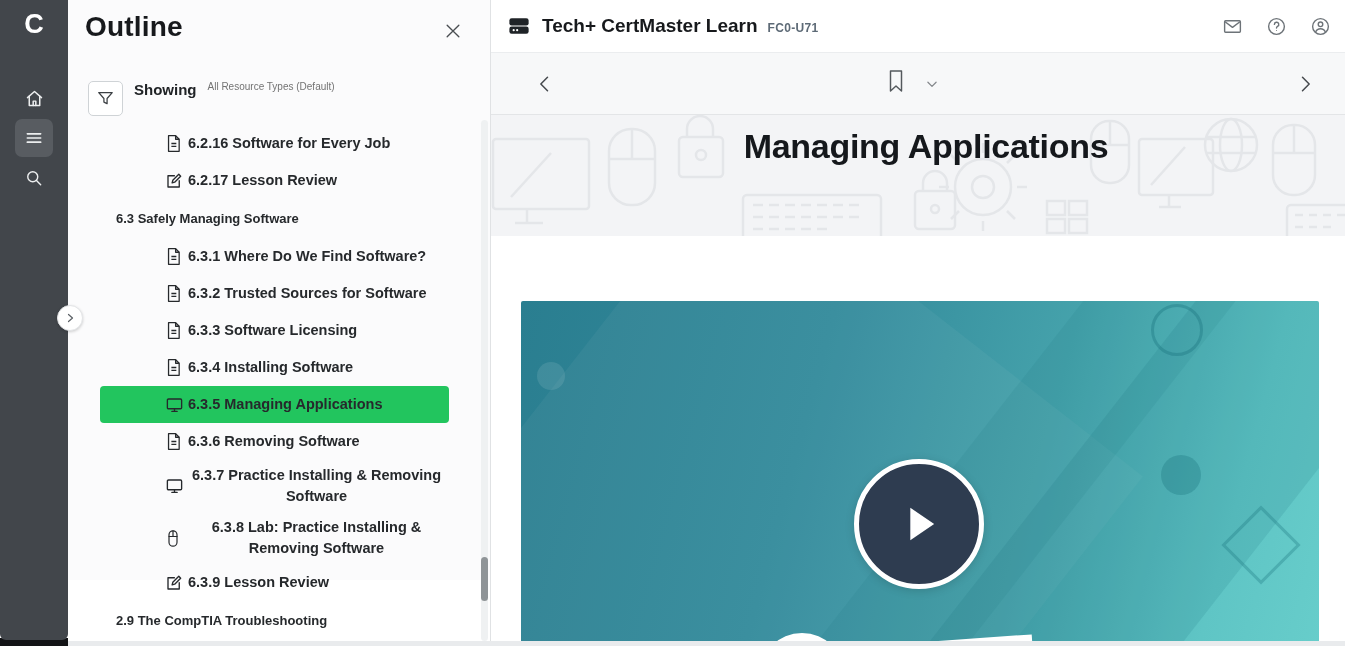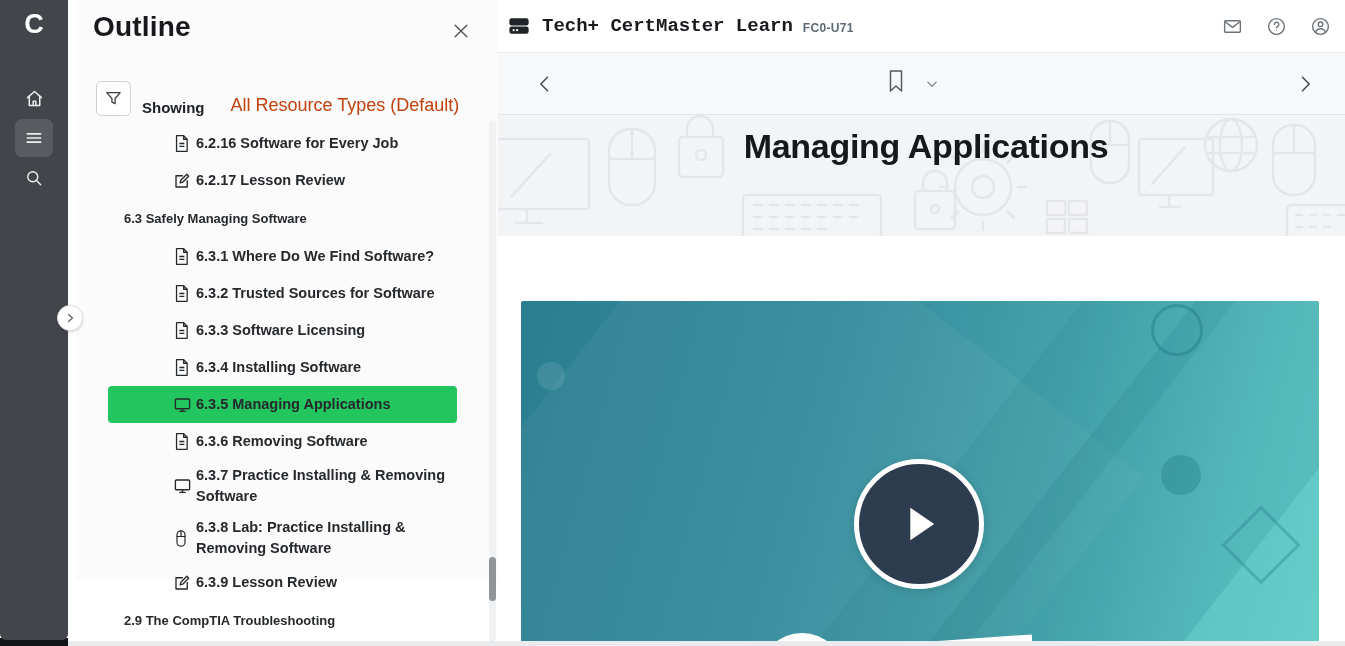--- a/index.html
+++ b/index.html
@@ -17,7 +17,7 @@
   .rail-btn.active { background:#585c61; }
 
   
-  .outline { position:absolute; left:76px; top:0; width:422px; height:580px; background:#fbfbfc; z-index:10; }
+  .outline { position:absolute; left:68px; top:0; width:422px; height:580px; background:#fbfbfc; z-index:10; }
   .outline-title { position:absolute; left:17px; top:11px; font-size:28px; font-weight:700; color:#17191c; letter-spacing:.2px; }
   .close-btn { position:absolute; left:375px; top:19px; width:24px; height:24px; background:transparent; border:none; color:#4a4e52; cursor:pointer; }
   .filter-row { position:absolute; left:20px; top:81px; display:flex; align-items:flex-end; }

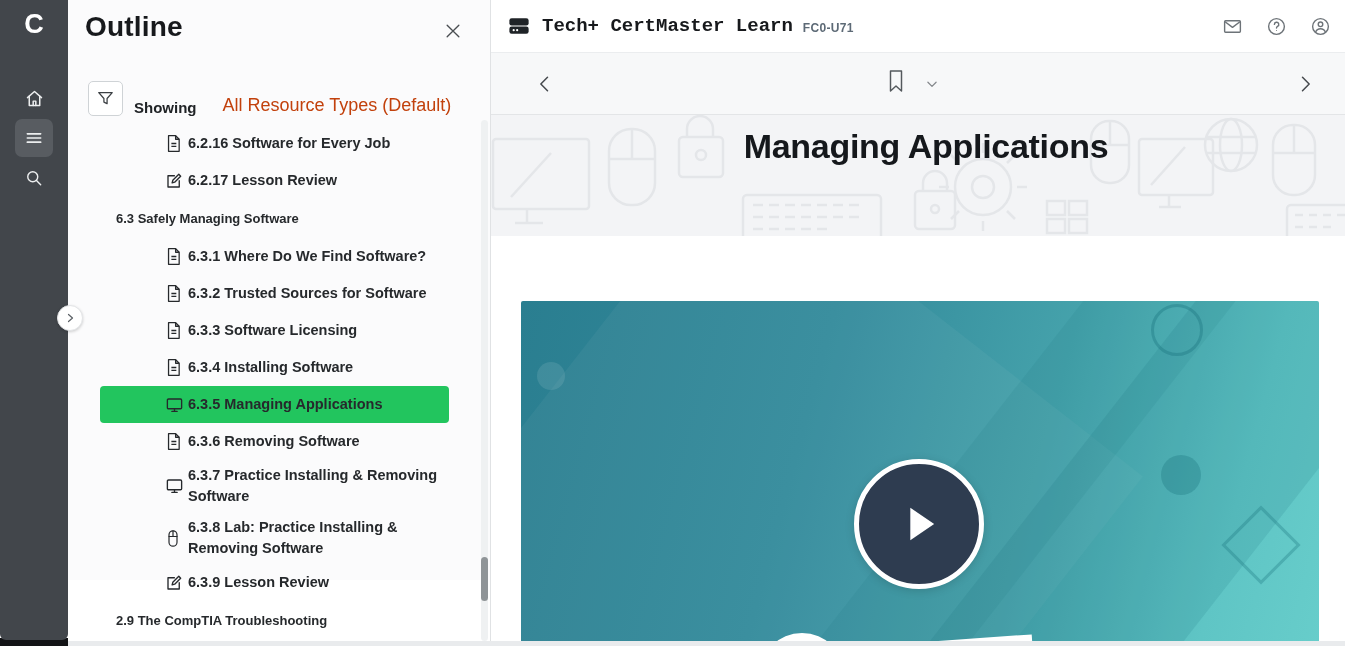--- a/index.html
+++ b/index.html
@@ -47,7 +47,7 @@
   .hdr { position:absolute; left:0; top:0; width:100%; height:53px; background:#fff; border-bottom:1px solid #ebedef;
          display:flex; align-items:center; }
   .hdr-logo { margin-left:17px; }
-  .hdr-title { font-size:19px; font-weight:700; color:#17191c; margin-left:12px;font-family:Liberation Mono, monospace; }
+  .hdr-title { font-size:19px; font-weight:700; color:#17191c; margin-left:12px; }
   .hdr-code { font-size:12px; font-weight:700; color:#5d6a76; margin-left:10px; margin-top:3px; letter-spacing:.3px; }
   .hdr-icons { position:absolute; right:14px; top:0; height:53px; display:flex; align-items:center; gap:22px; }
   .hdr-icon-btn { background:none; border:none; color:#6d7378; cursor:pointer; width:22px; height:22px; display:flex; align-items:center; justify-content:center; }

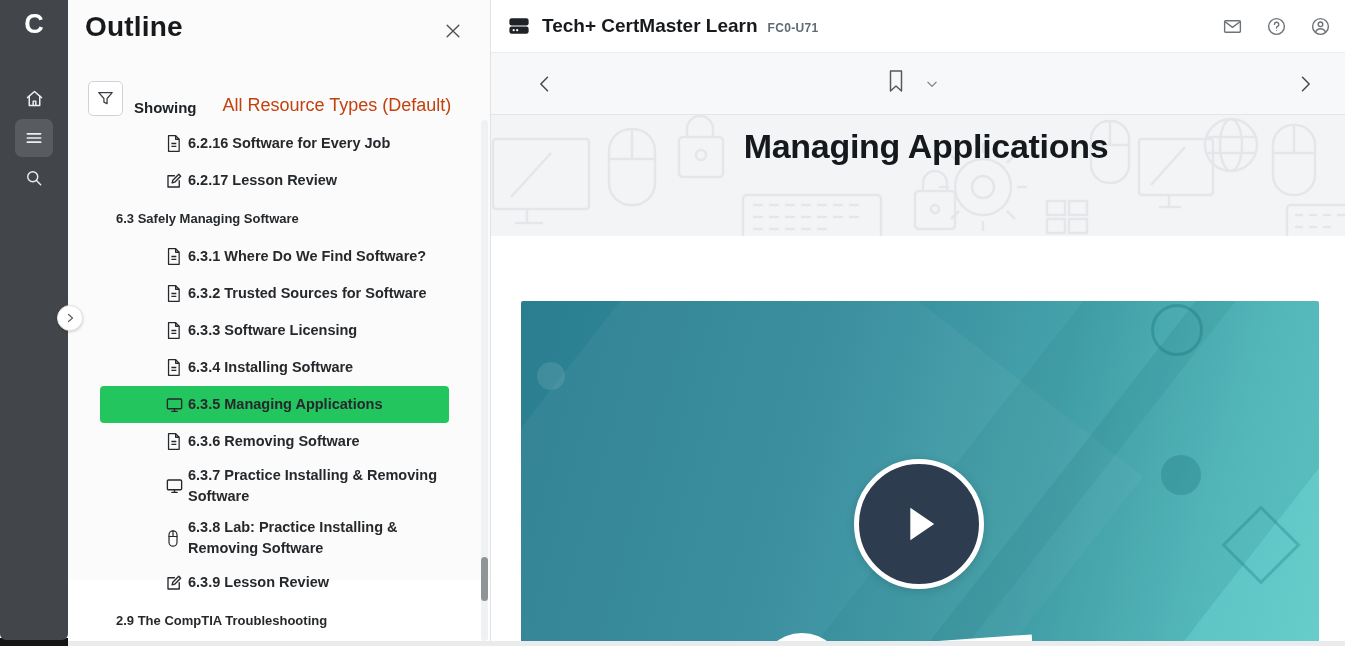--- a/index.html
+++ b/index.html
@@ -20,7 +20,7 @@
   .outline { position:absolute; left:68px; top:0; width:422px; height:580px; background:#fbfbfc; z-index:10; }
   .outline-title { position:absolute; left:17px; top:11px; font-size:28px; font-weight:700; color:#17191c; letter-spacing:.2px; }
   .close-btn { position:absolute; left:375px; top:19px; width:24px; height:24px; background:transparent; border:none; color:#4a4e52; cursor:pointer; }
-  .filter-row { position:absolute; left:20px; top:81px; display:flex; align-items:flex-end; }
+  .filter-row { position:absolute; left:20px; top:81px; display:flex; align-items:flex-start; }
   .filter-btn { width:35px; height:35px; background:#fff; border:1px solid #cfd3d6; border-radius:5px; color:#3c4044;
                 display:flex; align-items:center; justify-content:center; cursor:pointer; }
   .showing { font-size:15px; font-weight:700; color:#202326; margin-left:11px; }

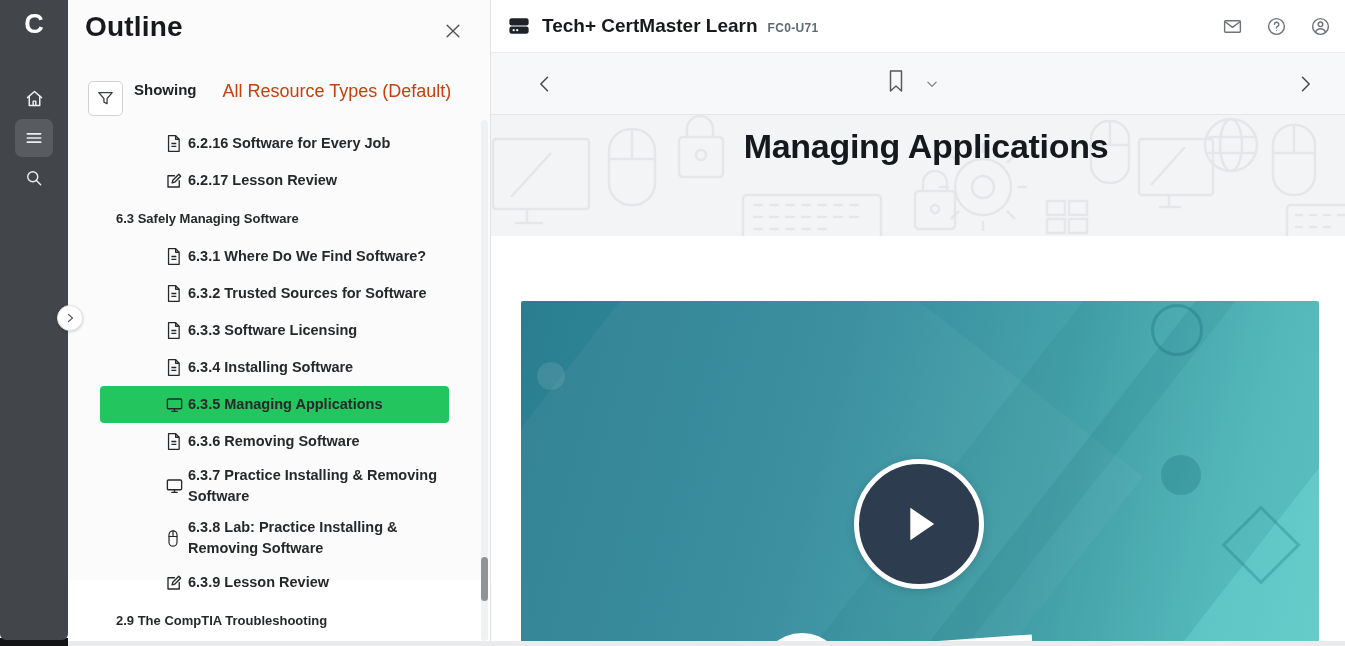--- a/index.html
+++ b/index.html
@@ -24,7 +24,7 @@
   .filter-btn { width:35px; height:35px; background:#fff; border:1px solid #cfd3d6; border-radius:5px; color:#3c4044;
                 display:flex; align-items:center; justify-content:center; cursor:pointer; }
   .showing { font-size:15px; font-weight:700; color:#202326; margin-left:11px; }
-  .filter-value { font-size:18px; color:#c2410c; margin-left:26px; }
+  .filter-value { font-size:10px; color:#737373; margin-left:11px; }
 
   .list { position:absolute; left:32px; top:125px; width:349px; }
   .row { display:flex; align-items:center; min-height:37px; border-radius:4px; cursor:pointer; }

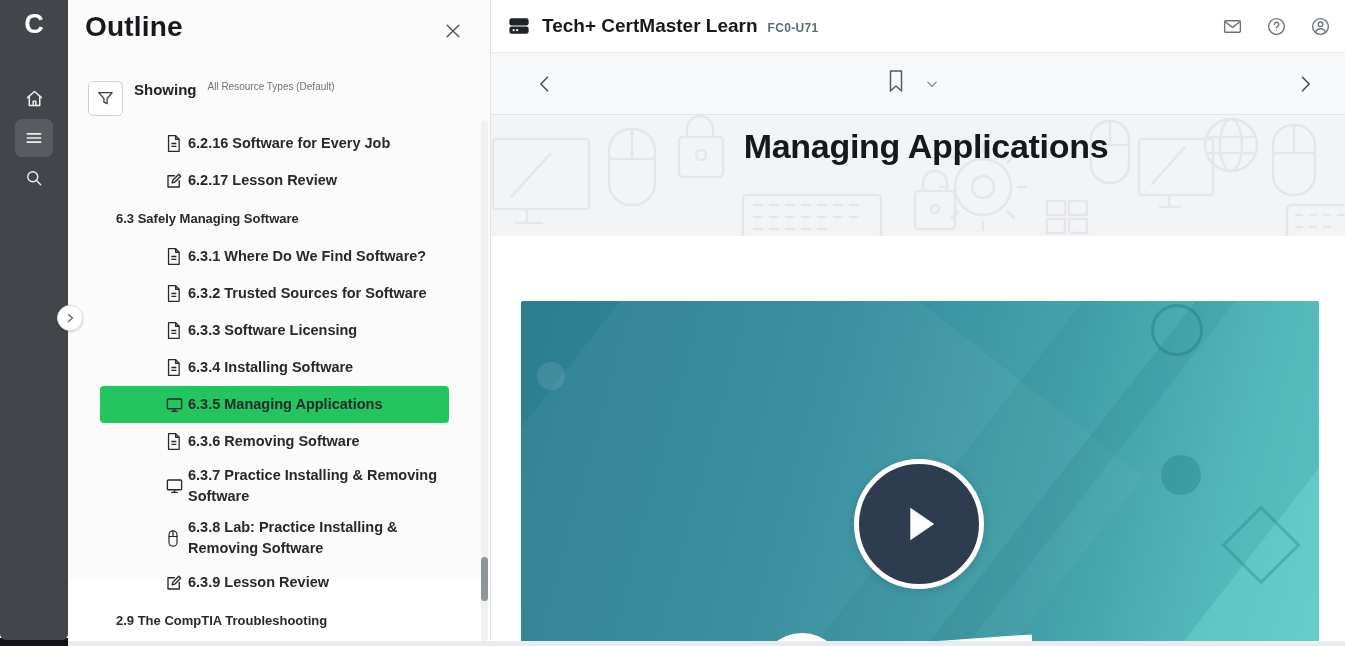--- a/index.html
+++ b/index.html
@@ -26,7 +26,7 @@
   .showing { font-size:15px; font-weight:700; color:#202326; margin-left:11px; }
   .filter-value { font-size:10px; color:#737373; margin-left:11px; }
 
-  .list { position:absolute; left:32px; top:125px; width:349px; }
+  .list { position:absolute; left:32px; top:125px; width:349px;text-align:center; }
   .row { display:flex; align-items:center; min-height:37px; border-radius:4px; cursor:pointer; }
   .row.section { min-height:39px; padding-left:16px; }
   .row.item { padding-left:65px; }

